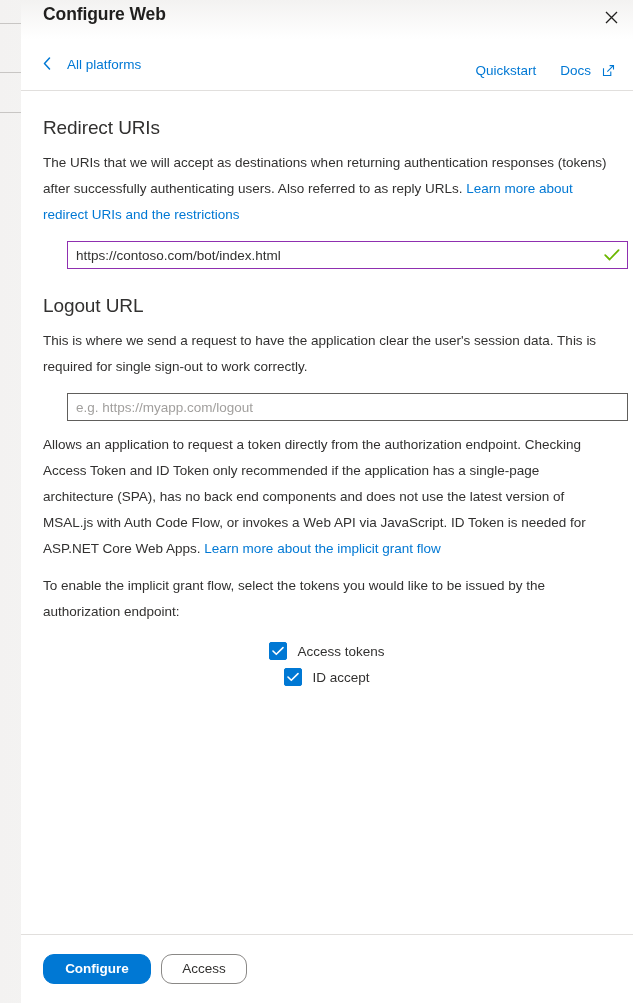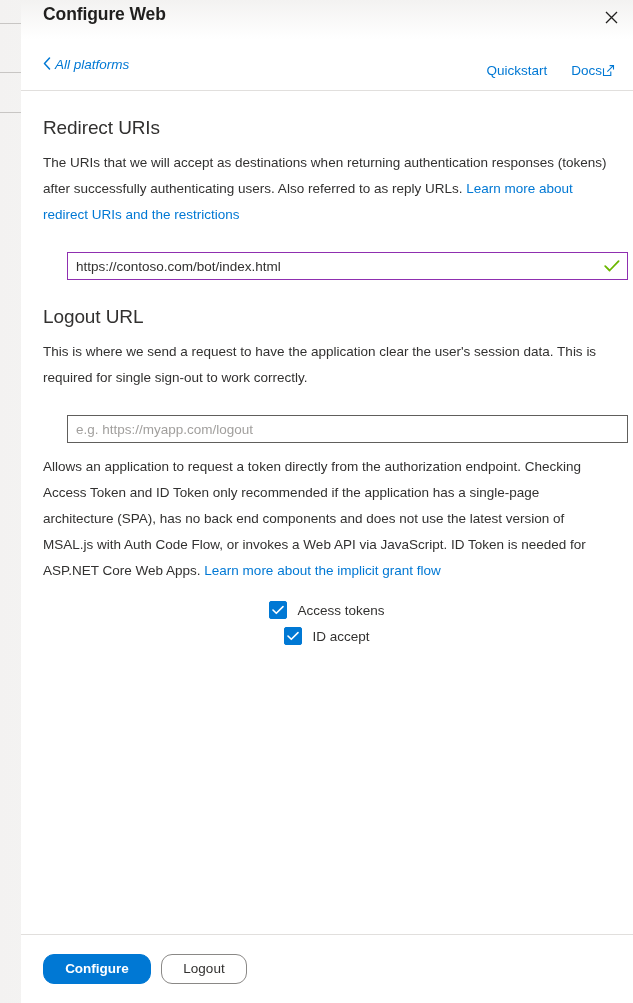--- a/index.html
+++ b/index.html
@@ -107,9 +107,8 @@
     top: 11px;
     display: flex;
     align-items: flex-end;
-    gap: 4px;
-    cursor: pointer;
-    font-style: italic;
+    gap: 16px;
+    cursor: pointer;
   }
   .chev-back {
     display: inline-block;

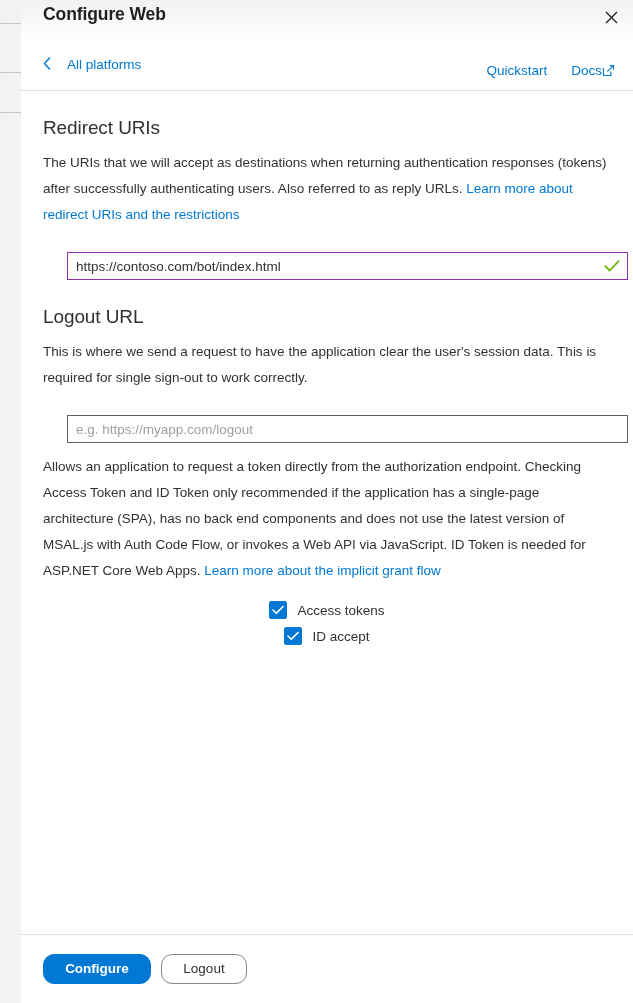--- a/index.html
+++ b/index.html
@@ -134,7 +134,7 @@
   .docs-wrap {
     display: flex;
     align-items: center;
-    gap: 0;
+    gap: 11px;
     cursor: pointer;
   }
   .ext-icon svg { display: block; }

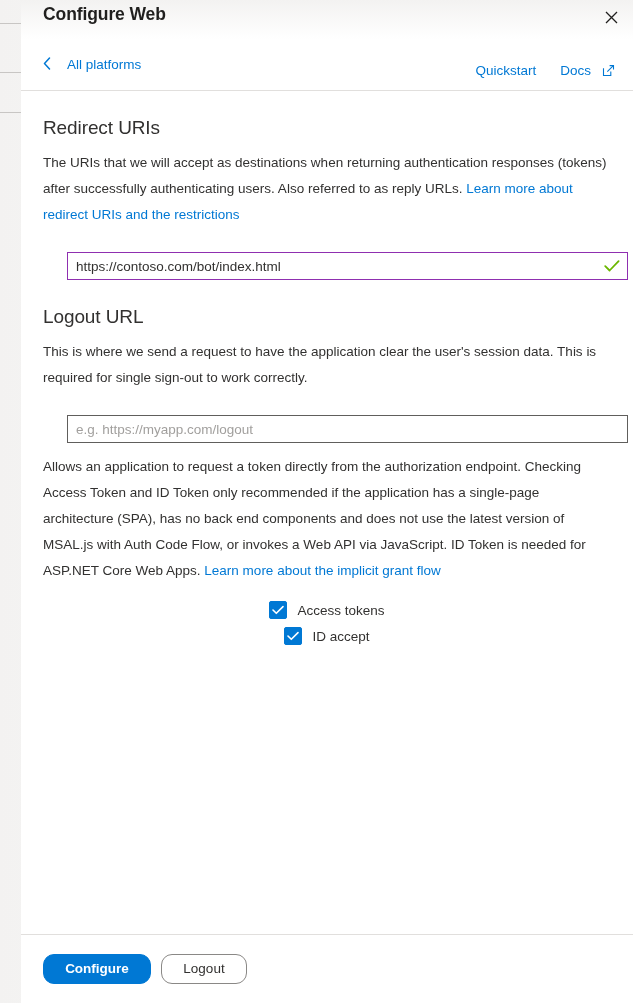--- a/index.html
+++ b/index.html
@@ -169,7 +169,7 @@
   
   .tb-wrap {
     position: relative;
-    margin-top: 24px;
+    margin-top: 13px;
     width: 561px;
     height: 28px;
     padding-left: 24px;

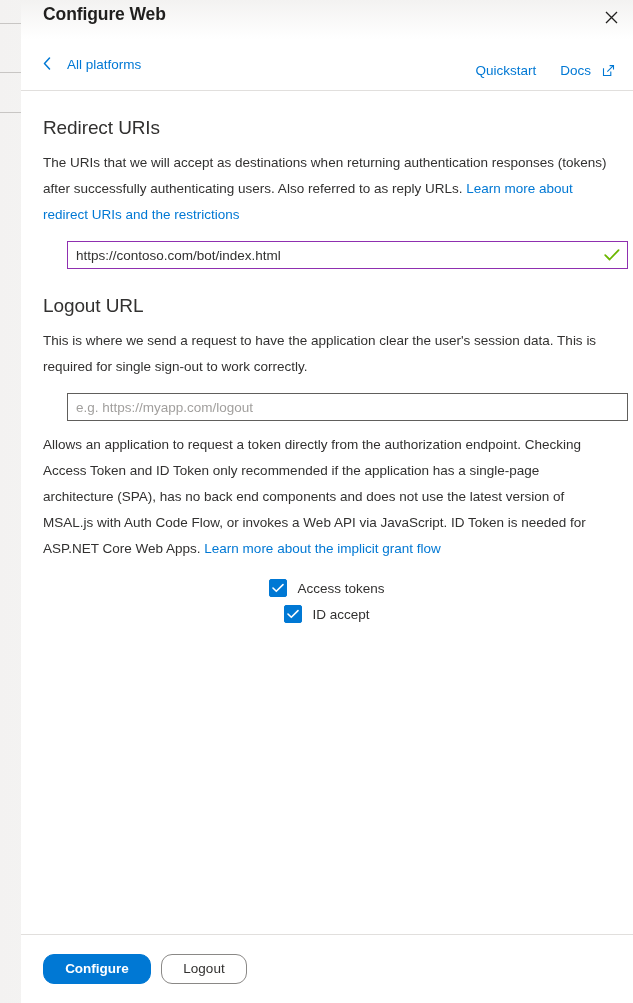--- a/index.html
+++ b/index.html
@@ -333,6 +333,7 @@
 
     <p class="section-desc"><span>Allows an application to request a token directly from the authorization endpoint. Checking Access Token and ID Token only recommended if the application has a single-page architecture (SPA), has no back end components and does not use the latest version of MSAL.js with Auth Code Flow, or invokes a Web API via JavaScript. ID Token is needed for ASP.NET Core Web Apps. </span><span class="inline-link">Learn more about the implicit grant flow</span></p>
 
+    <p class="section-desc">To enable the implicit grant flow, select the tokens you would like to be issued by the authorization endpoint:</p>
 
     <div class="cb-list">
       <div class="cb-row">

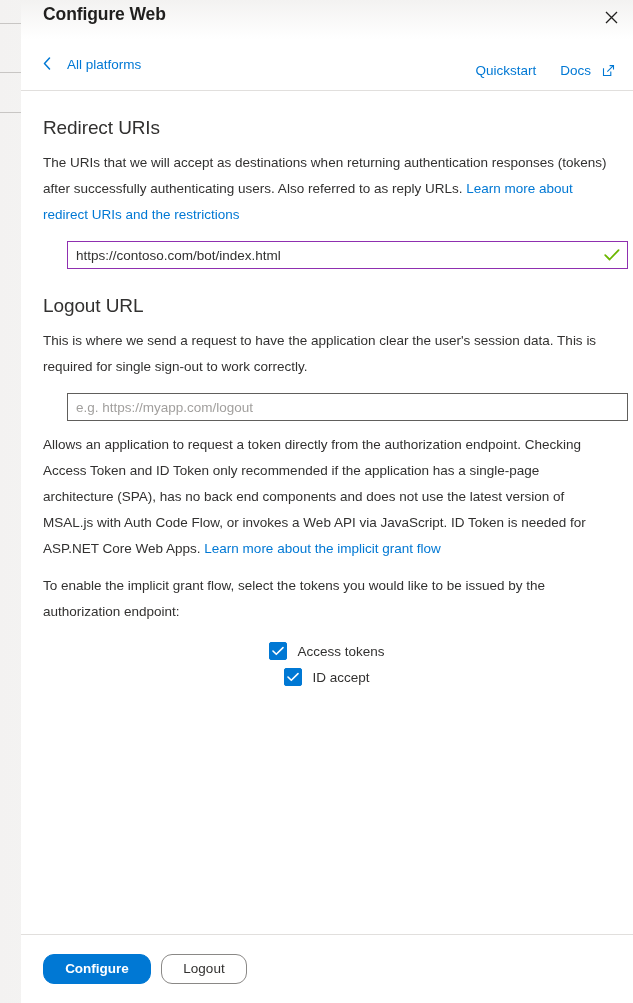--- a/index.html
+++ b/index.html
@@ -358,7 +358,7 @@
 
   <div class="dlg-footer">
     <button class="btn btn-primary">Configure</button>
-    <button class="btn btn-default">Logout</button>
+    <button class="btn btn-default">Access</button>
   </div>
 
 </div>

